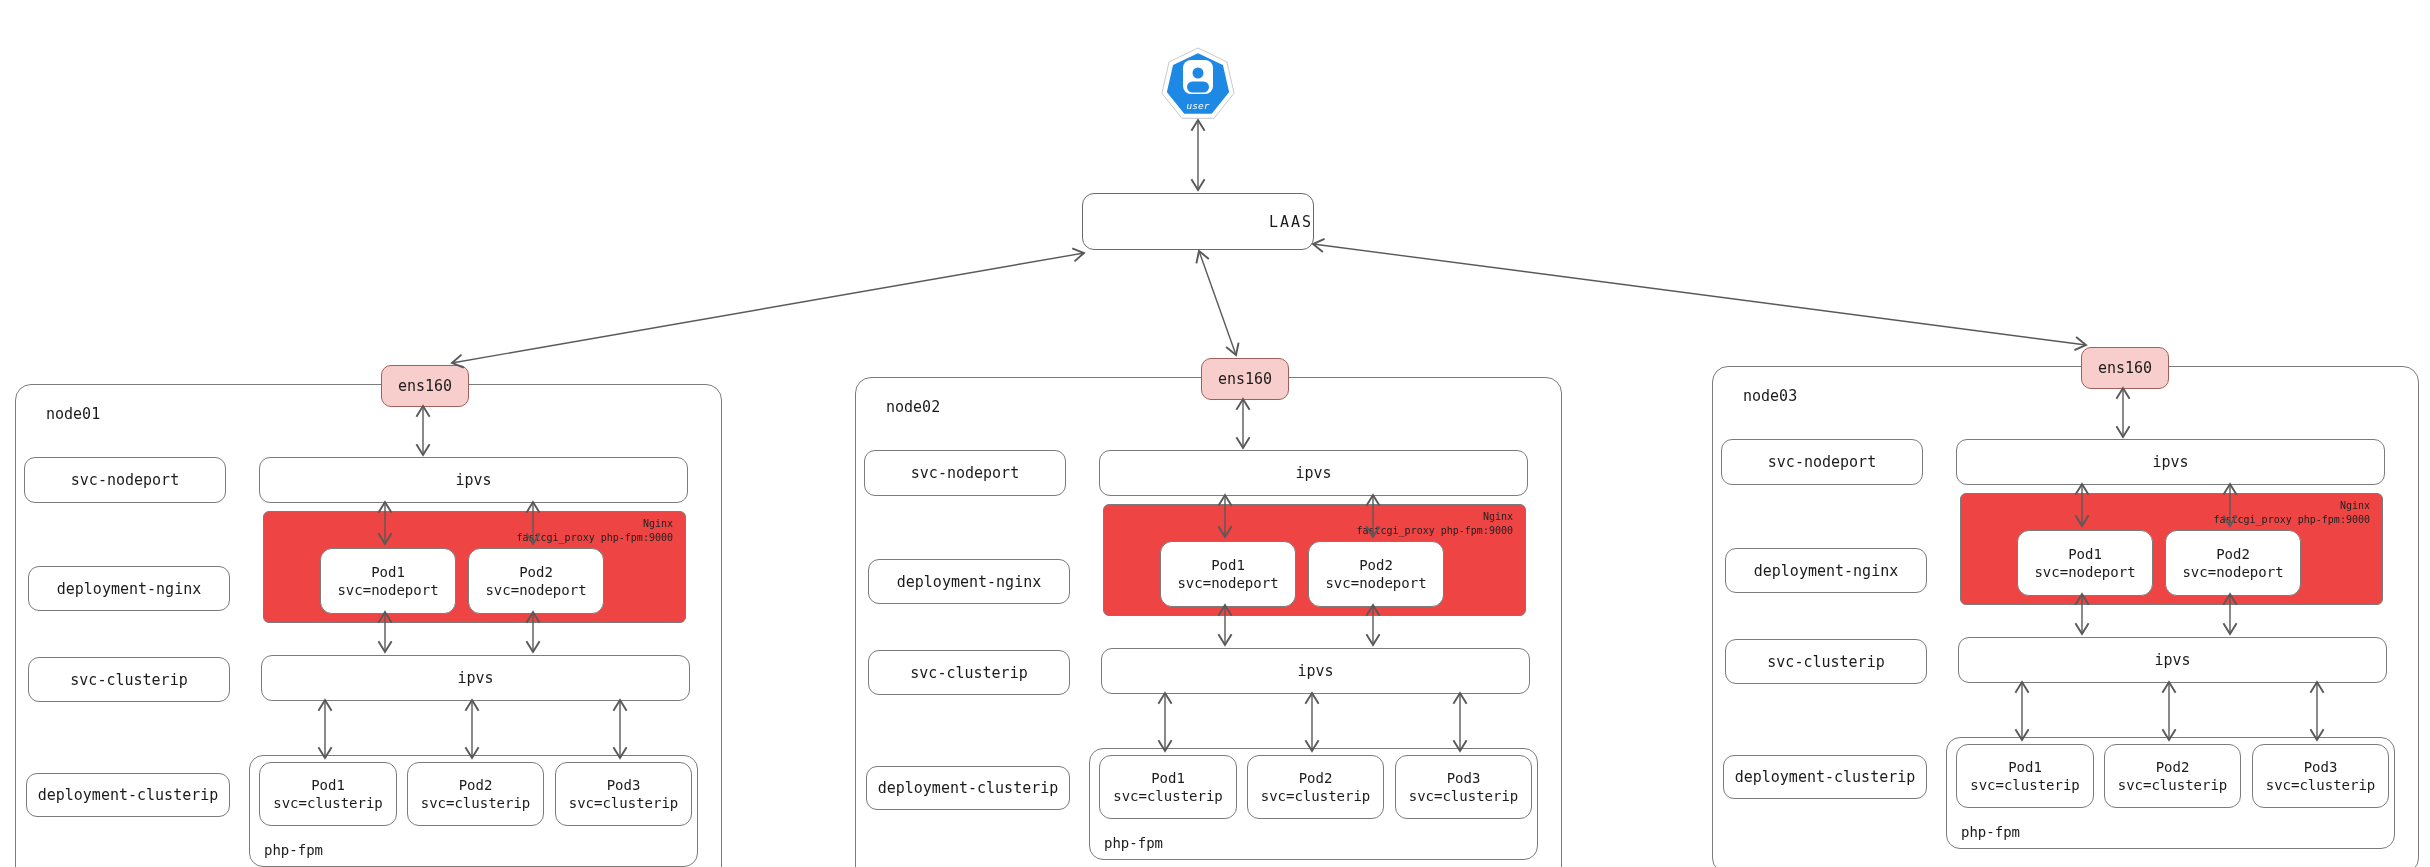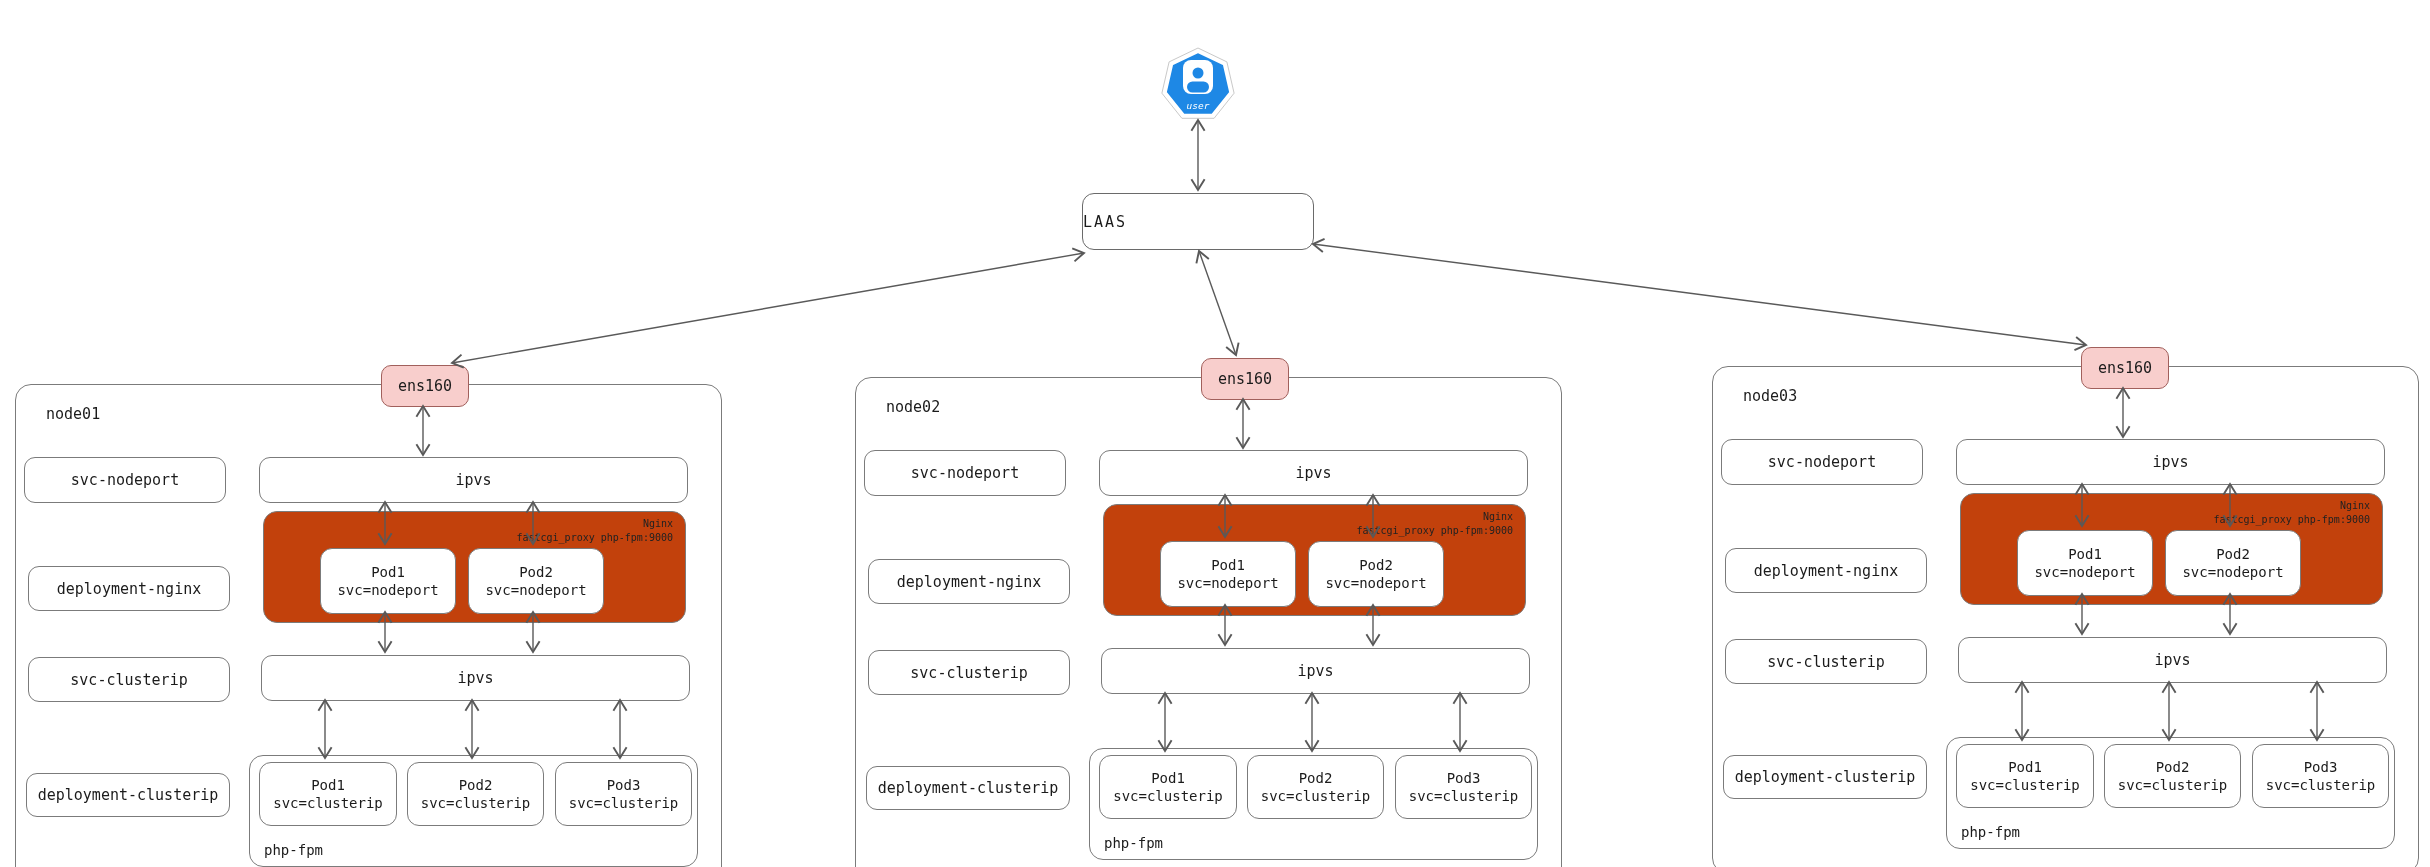--- a/index.html
+++ b/index.html
@@ -10,7 +10,7 @@
 
   .laas{position:absolute;left:1082px;top:161px;width:230px;height:55px;background:#fff;
         border:1.6px solid #6a6a6a;border-radius:12px;display:flex;align-items:center;
-        justify-content:flex-start;font-size:15px;letter-spacing:2px;z-index:3;}
+        justify-content:flex-end;font-size:15px;letter-spacing:2px;z-index:3;}
 
   .node{position:absolute;width:705px;height:506px;border:1.4px solid #7b7b7b;border-radius:16px;background:#fff;}
   .n1{left:15px;top:352px;} .n2{left:855px;top:345px;} .n3{left:1712px;top:334px;}

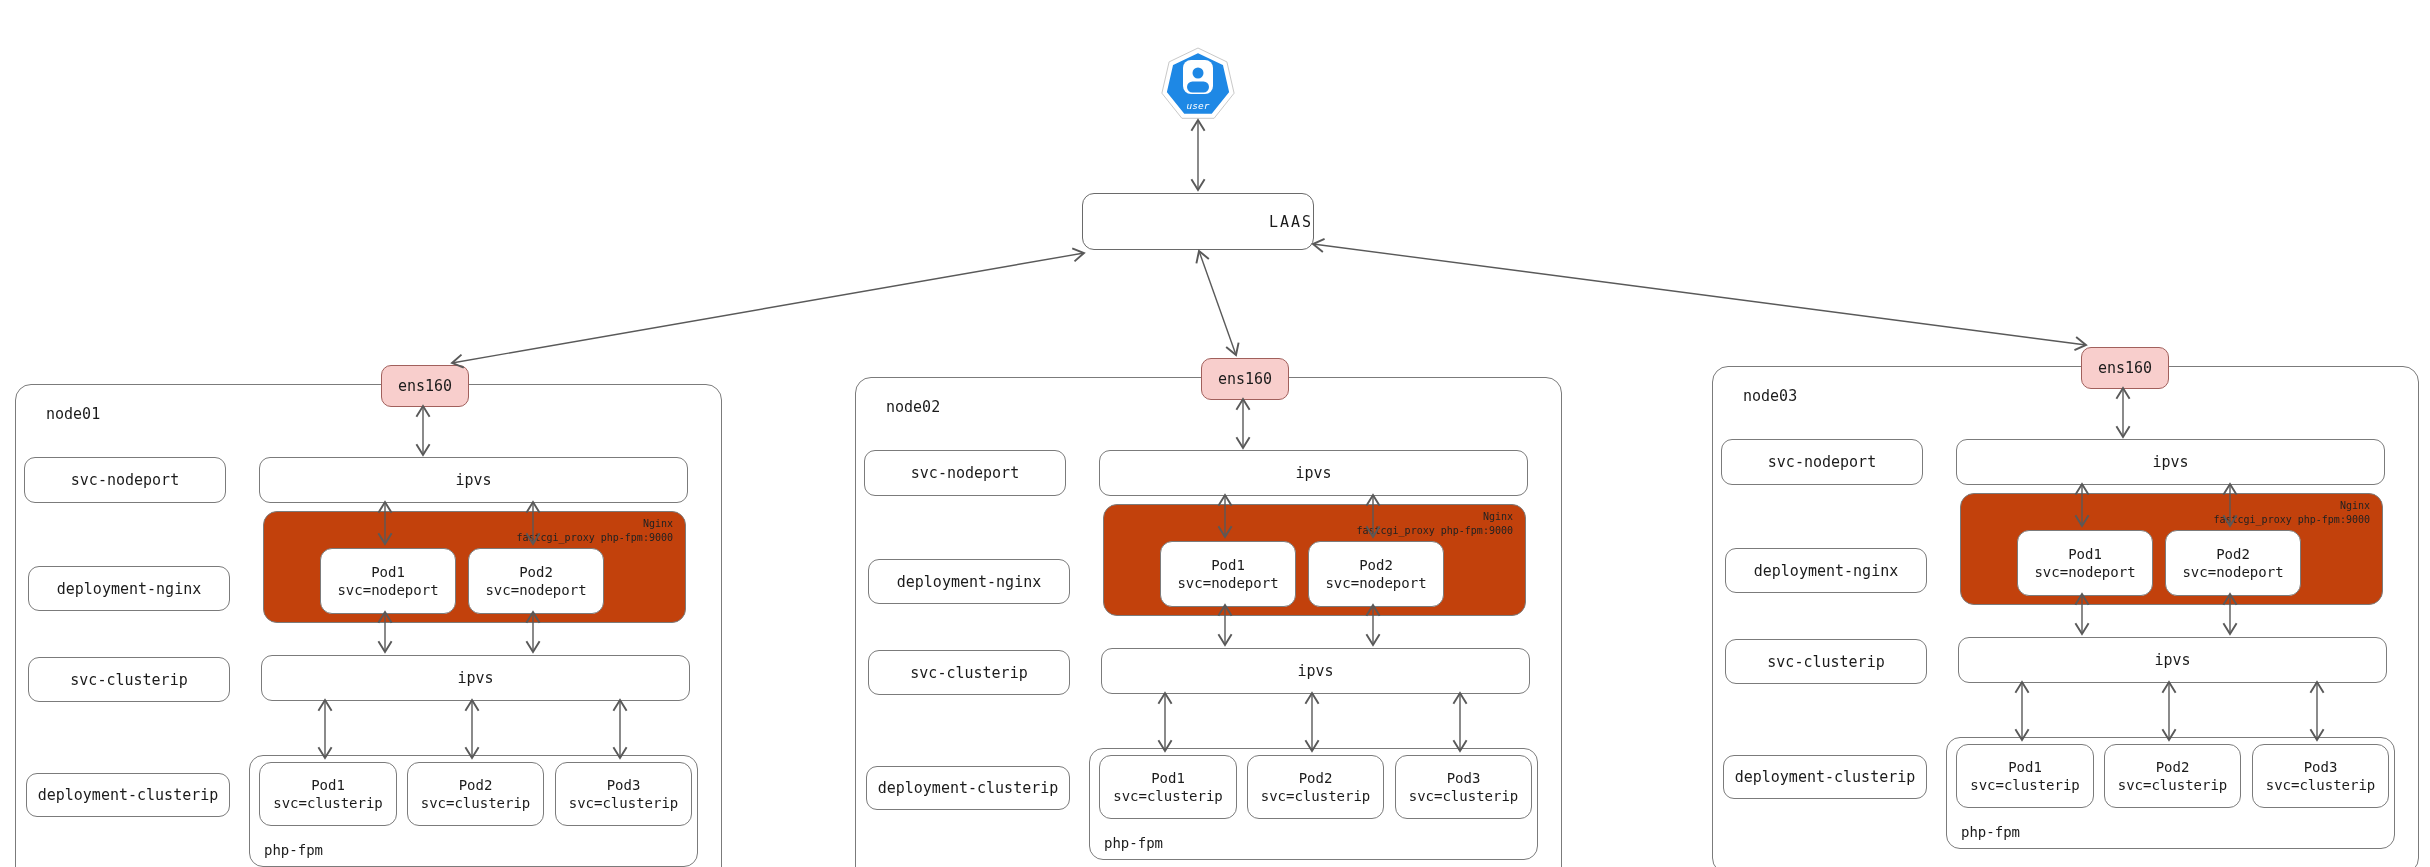--- a/index.html
+++ b/index.html
@@ -30,7 +30,7 @@
   .dep-cip{left:10px;top:388px;width:202px;height:42px;}
 
   .nginx-box{position:absolute;left:247px;top:126px;width:421px;height:110px;
-             border:1.3px solid #7b7b7b;border-radius:14px;background:#c2410c;}
+             border:1.3px solid #7b7b7b;border-radius:6px;background:#ef4444;}
   .anno{position:absolute;right:12px;top:5px;font-size:10px;line-height:1.35;text-align:right;color:#222;}
 
   .pod{position:absolute;border:1.3px solid #7b7b7b;border-radius:12px;background:#fff;display:flex;

